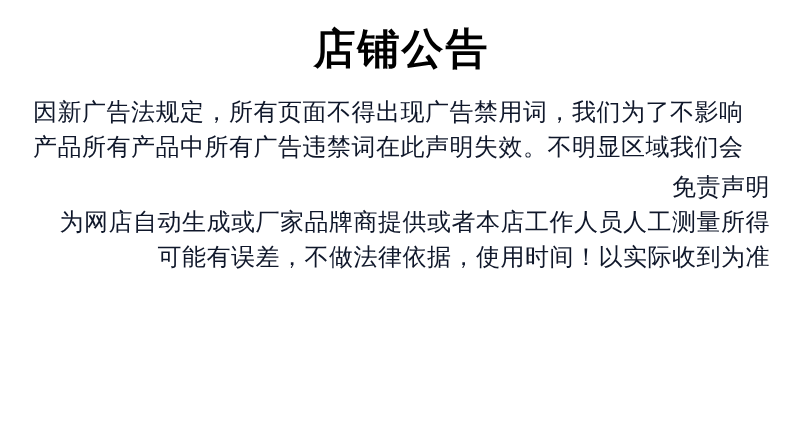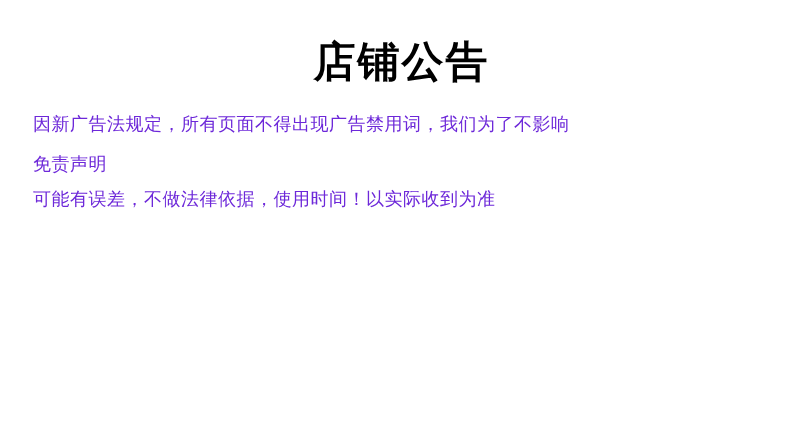--- a/index.html
+++ b/index.html
@@ -18,7 +18,7 @@
     box-sizing: border-box;
     width: 800px;
     height: 324px;
-    padding: 37px 30px 0 33px;
+    padding: 24px 30px 0 33px;
     background: #ffffff;
   }
   .title {

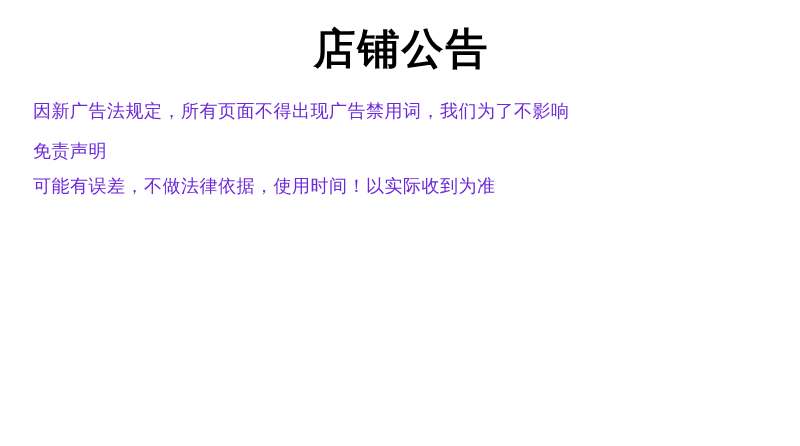--- a/index.html
+++ b/index.html
@@ -31,12 +31,12 @@
     color: #000000;
   }
   .body-text .line {
-    font-size: 18px;
+    font-size: 24px;
     line-height: 35px;
     font-weight: 400;
     letter-spacing: 0.5px;
     white-space: nowrap;
-    color: #6d28d9;
+    color: #0f172a;
   }
   .announcement {
     margin-top: 20px;

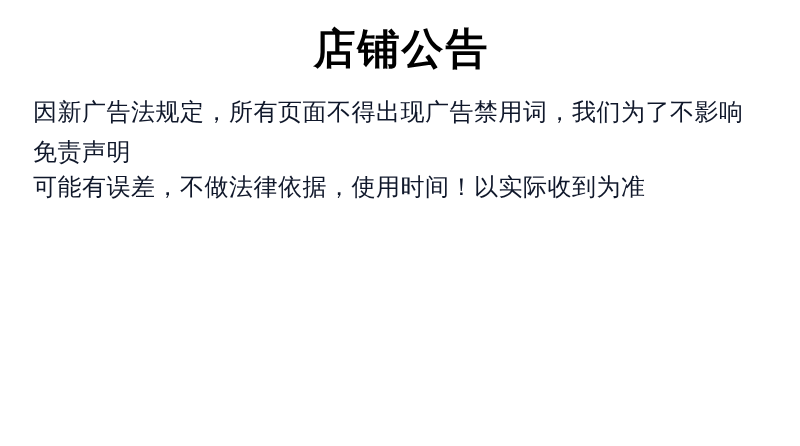--- a/index.html
+++ b/index.html
@@ -54,6 +54,7 @@
 
   <section class="announcement body-text">
     <div class="line">因新广告法规定，所有页面不得出现广告禁用词，我们为了不影响</div>
+    <div class="line">产品所有产品中所有广告违禁词在此声明失效。不明显区域我们会</div>
   </section>
 
   <section class="disclaimer body-text">

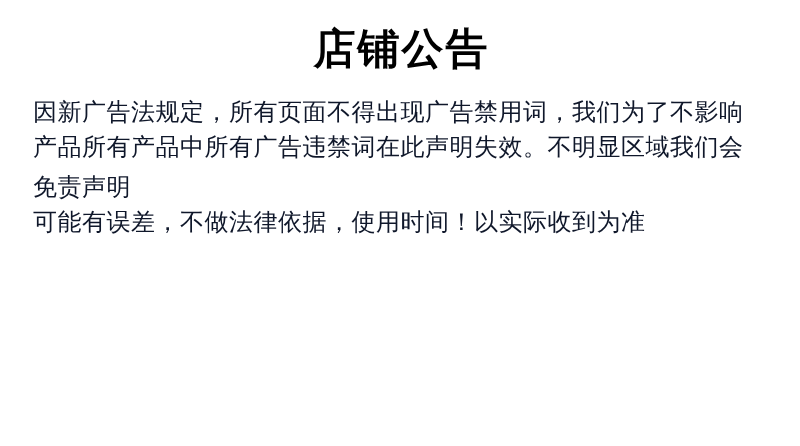--- a/index.html
+++ b/index.html
@@ -43,6 +43,7 @@
   }
   .disclaimer {
     margin-top: 5px;
+    text-align: right;
   }
 </style>
 </head>

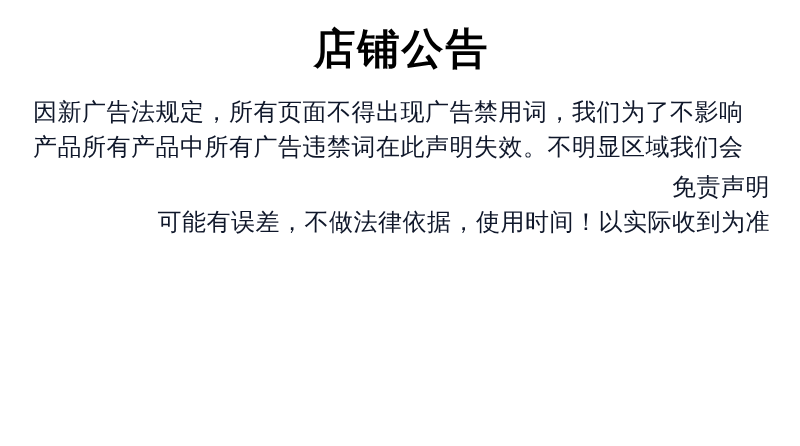--- a/index.html
+++ b/index.html
@@ -60,6 +60,7 @@
 
   <section class="disclaimer body-text">
     <div class="line">免责声明</div>
+    <div class="line">为网店自动生成或厂家品牌商提供或者本店工作人员人工测量所得</div>
     <div class="line">可能有误差，不做法律依据，使用时间！以实际收到为准</div>
   </section>
 

